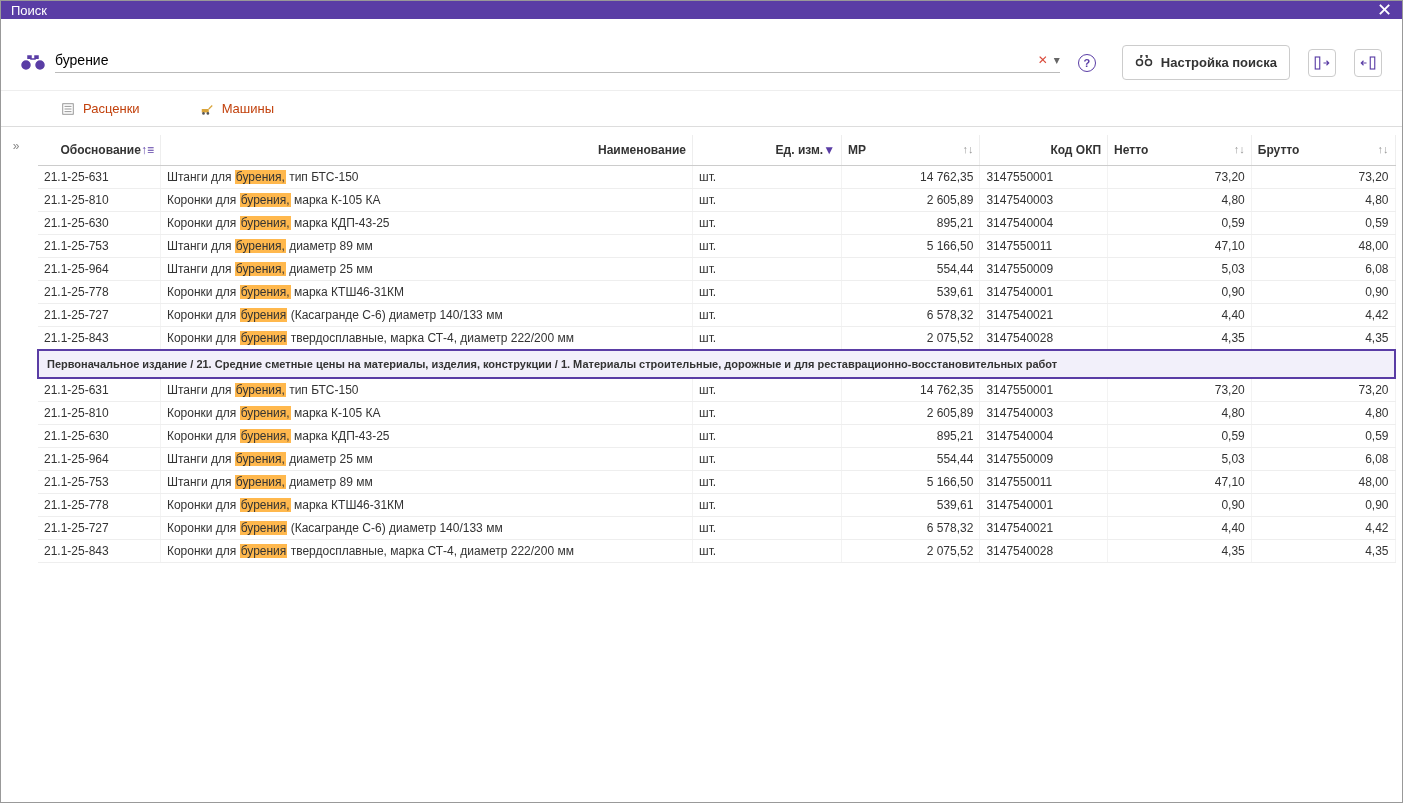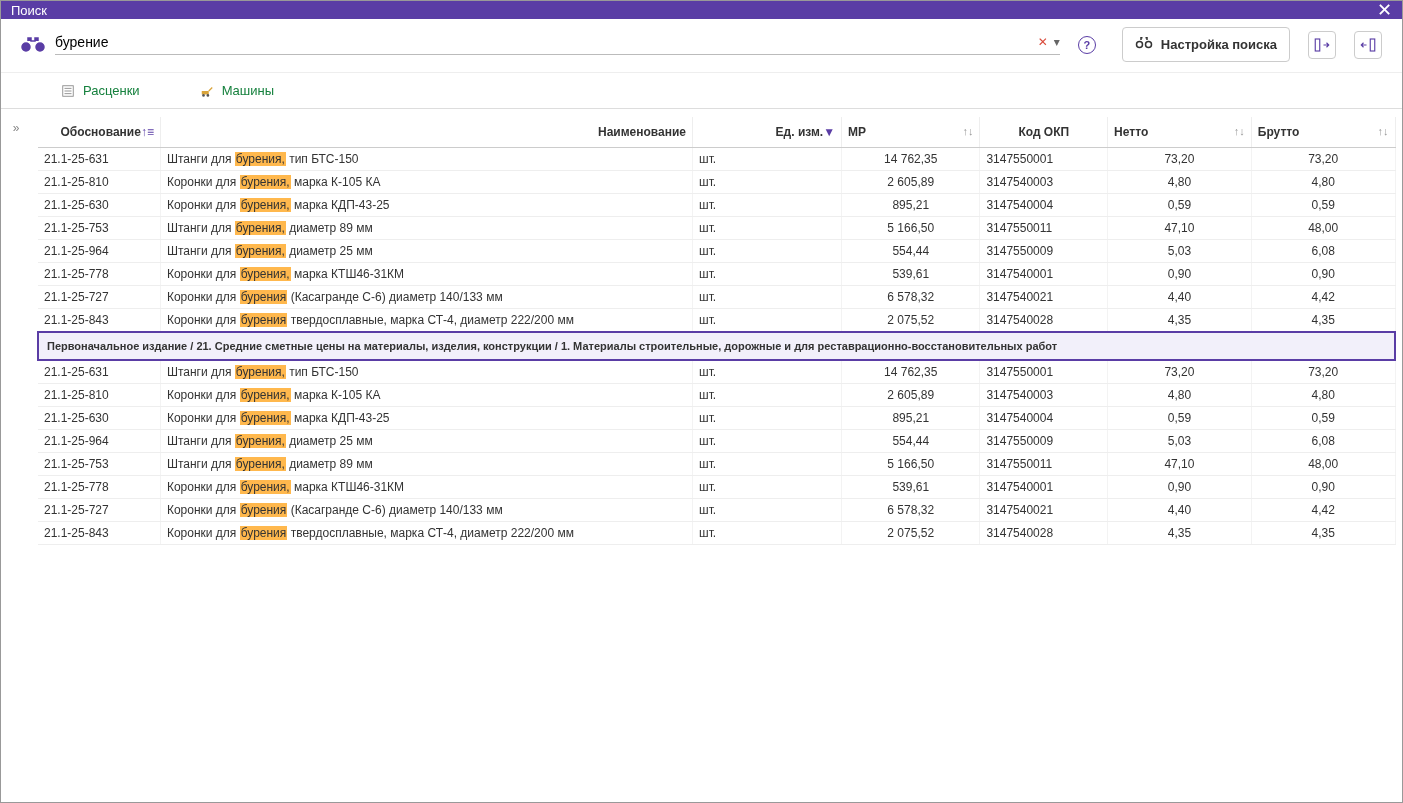--- a/index.html
+++ b/index.html
@@ -8,7 +8,7 @@
   .titlebar { background: #5A3DA5; color: #fff; height: 18px; display: flex; align-items: center; padding: 0 10px; font-size: 13px; }
   .titlebar .title { flex: 1; }
   .titlebar .close { font-size: 18px; cursor: pointer; }
-  .toolbar { display: flex; align-items: center; padding: 8px 20px 10px 20px; gap: 10px; border-bottom: 1px solid #eee; background:#fff;}
+  .toolbar { display: flex; align-items: center; padding: 26px 20px 10px 20px; gap: 10px; border-bottom: 1px solid #eee; background:#fff;}
   .binoc { width:24px; height:24px; display:inline-block;}
   .searchbox { flex:1; display:flex; align-items:center; border-bottom:1px solid #bbb; padding-bottom:4px;}
   .searchbox input { flex:1; border:none; outline:none; font-size:14px; background:transparent;}

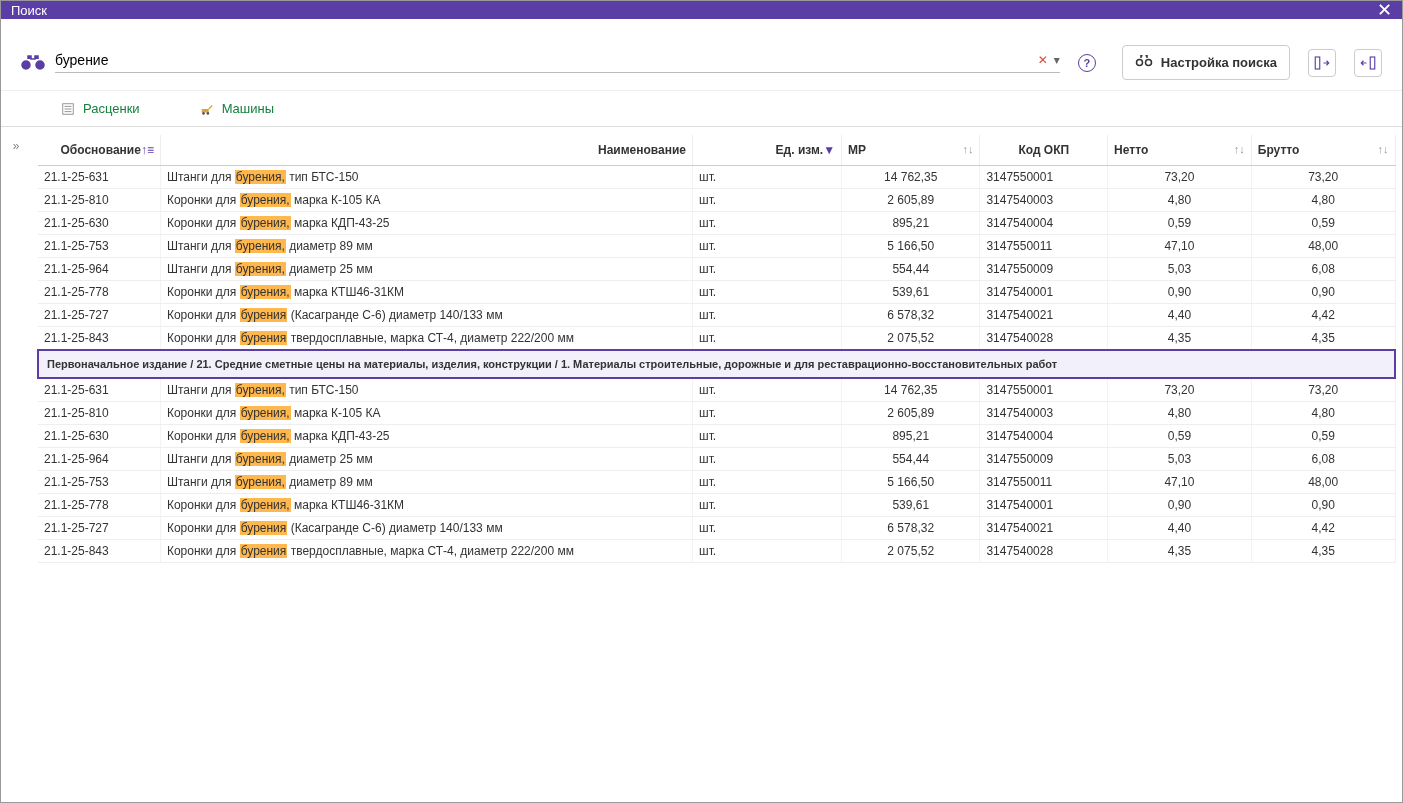--- a/index.html
+++ b/index.html
@@ -18,7 +18,7 @@
   .btn-settings { margin-left:16px; border:1px solid #ccc; border-radius:4px; padding:6px 12px; display:flex; align-items:center; gap:8px; font-weight:bold; font-size:13px; cursor:pointer; background:#fff;}
   .icon-btn { width:28px; height:28px; border:1px solid #ccc; border-radius:4px; margin-left:8px; display:flex; align-items:center; justify-content:center; cursor:pointer; background:#fff;}
   .tabs { display:flex; border-bottom:1px solid #ddd; background:#fff;}
-  .tabs .tab { padding:10px 30px; display:flex; align-items:center; gap:8px; cursor:pointer; font-size:13px; color:#15803d;}
+  .tabs .tab { padding:10px 30px; display:flex; align-items:center; gap:8px; cursor:pointer; font-size:13px; color:#c2410c;}
   .tabs .tab.active { background:#FFF6D9; border:2px solid #D94A3A; border-radius:2px; margin:4px; padding:6px 40px; font-weight:bold; color:#333;}
   .tabs .tab .ticon { width:14px; height:14px; display:inline-block;}
   .content { flex:1; display:flex; overflow:hidden;}

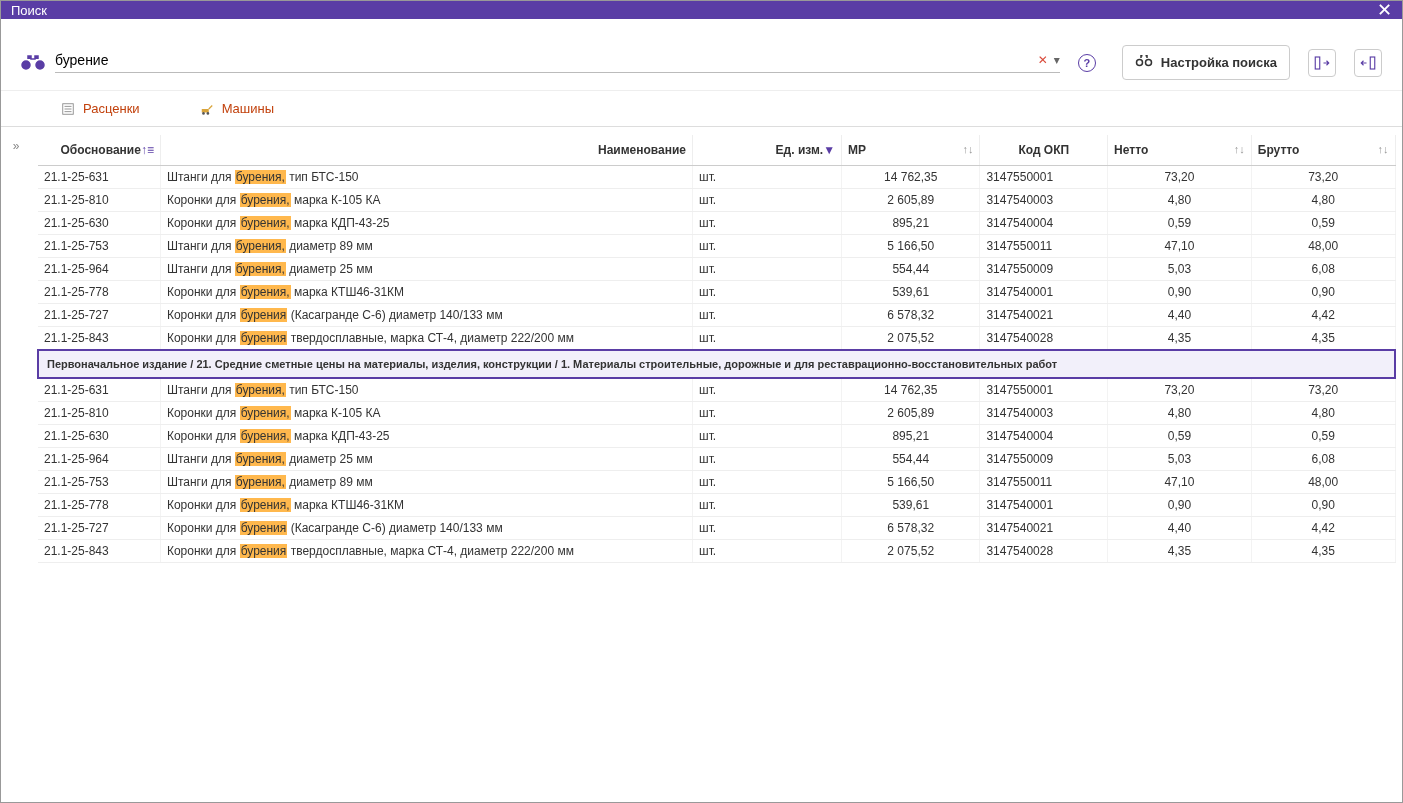--- a/index.html
+++ b/index.html
@@ -29,7 +29,7 @@
   thead th .arr { float:right; color:#999; font-size:11px;}
   tbody td { border-bottom:1px solid #eee; border-right:1px solid #f3f3f3; padding:4px 6px; font-size:12px; vertical-align:top;}
   tbody tr.group td { background:#F2F0FA; border:2px solid #5A3DA5; font-weight:bold; color:#333; font-size:11px; line-height:1.3; padding:6px 8px;}
-  .num { text-align:center;margin-left:12px;}
+  .num { text-align:right;margin-left:12px;}
   .hl { background:#FFB84D; padding:0 1px;}
   .col-obosn { width:115px;}
   .col-name { width:500px;}

